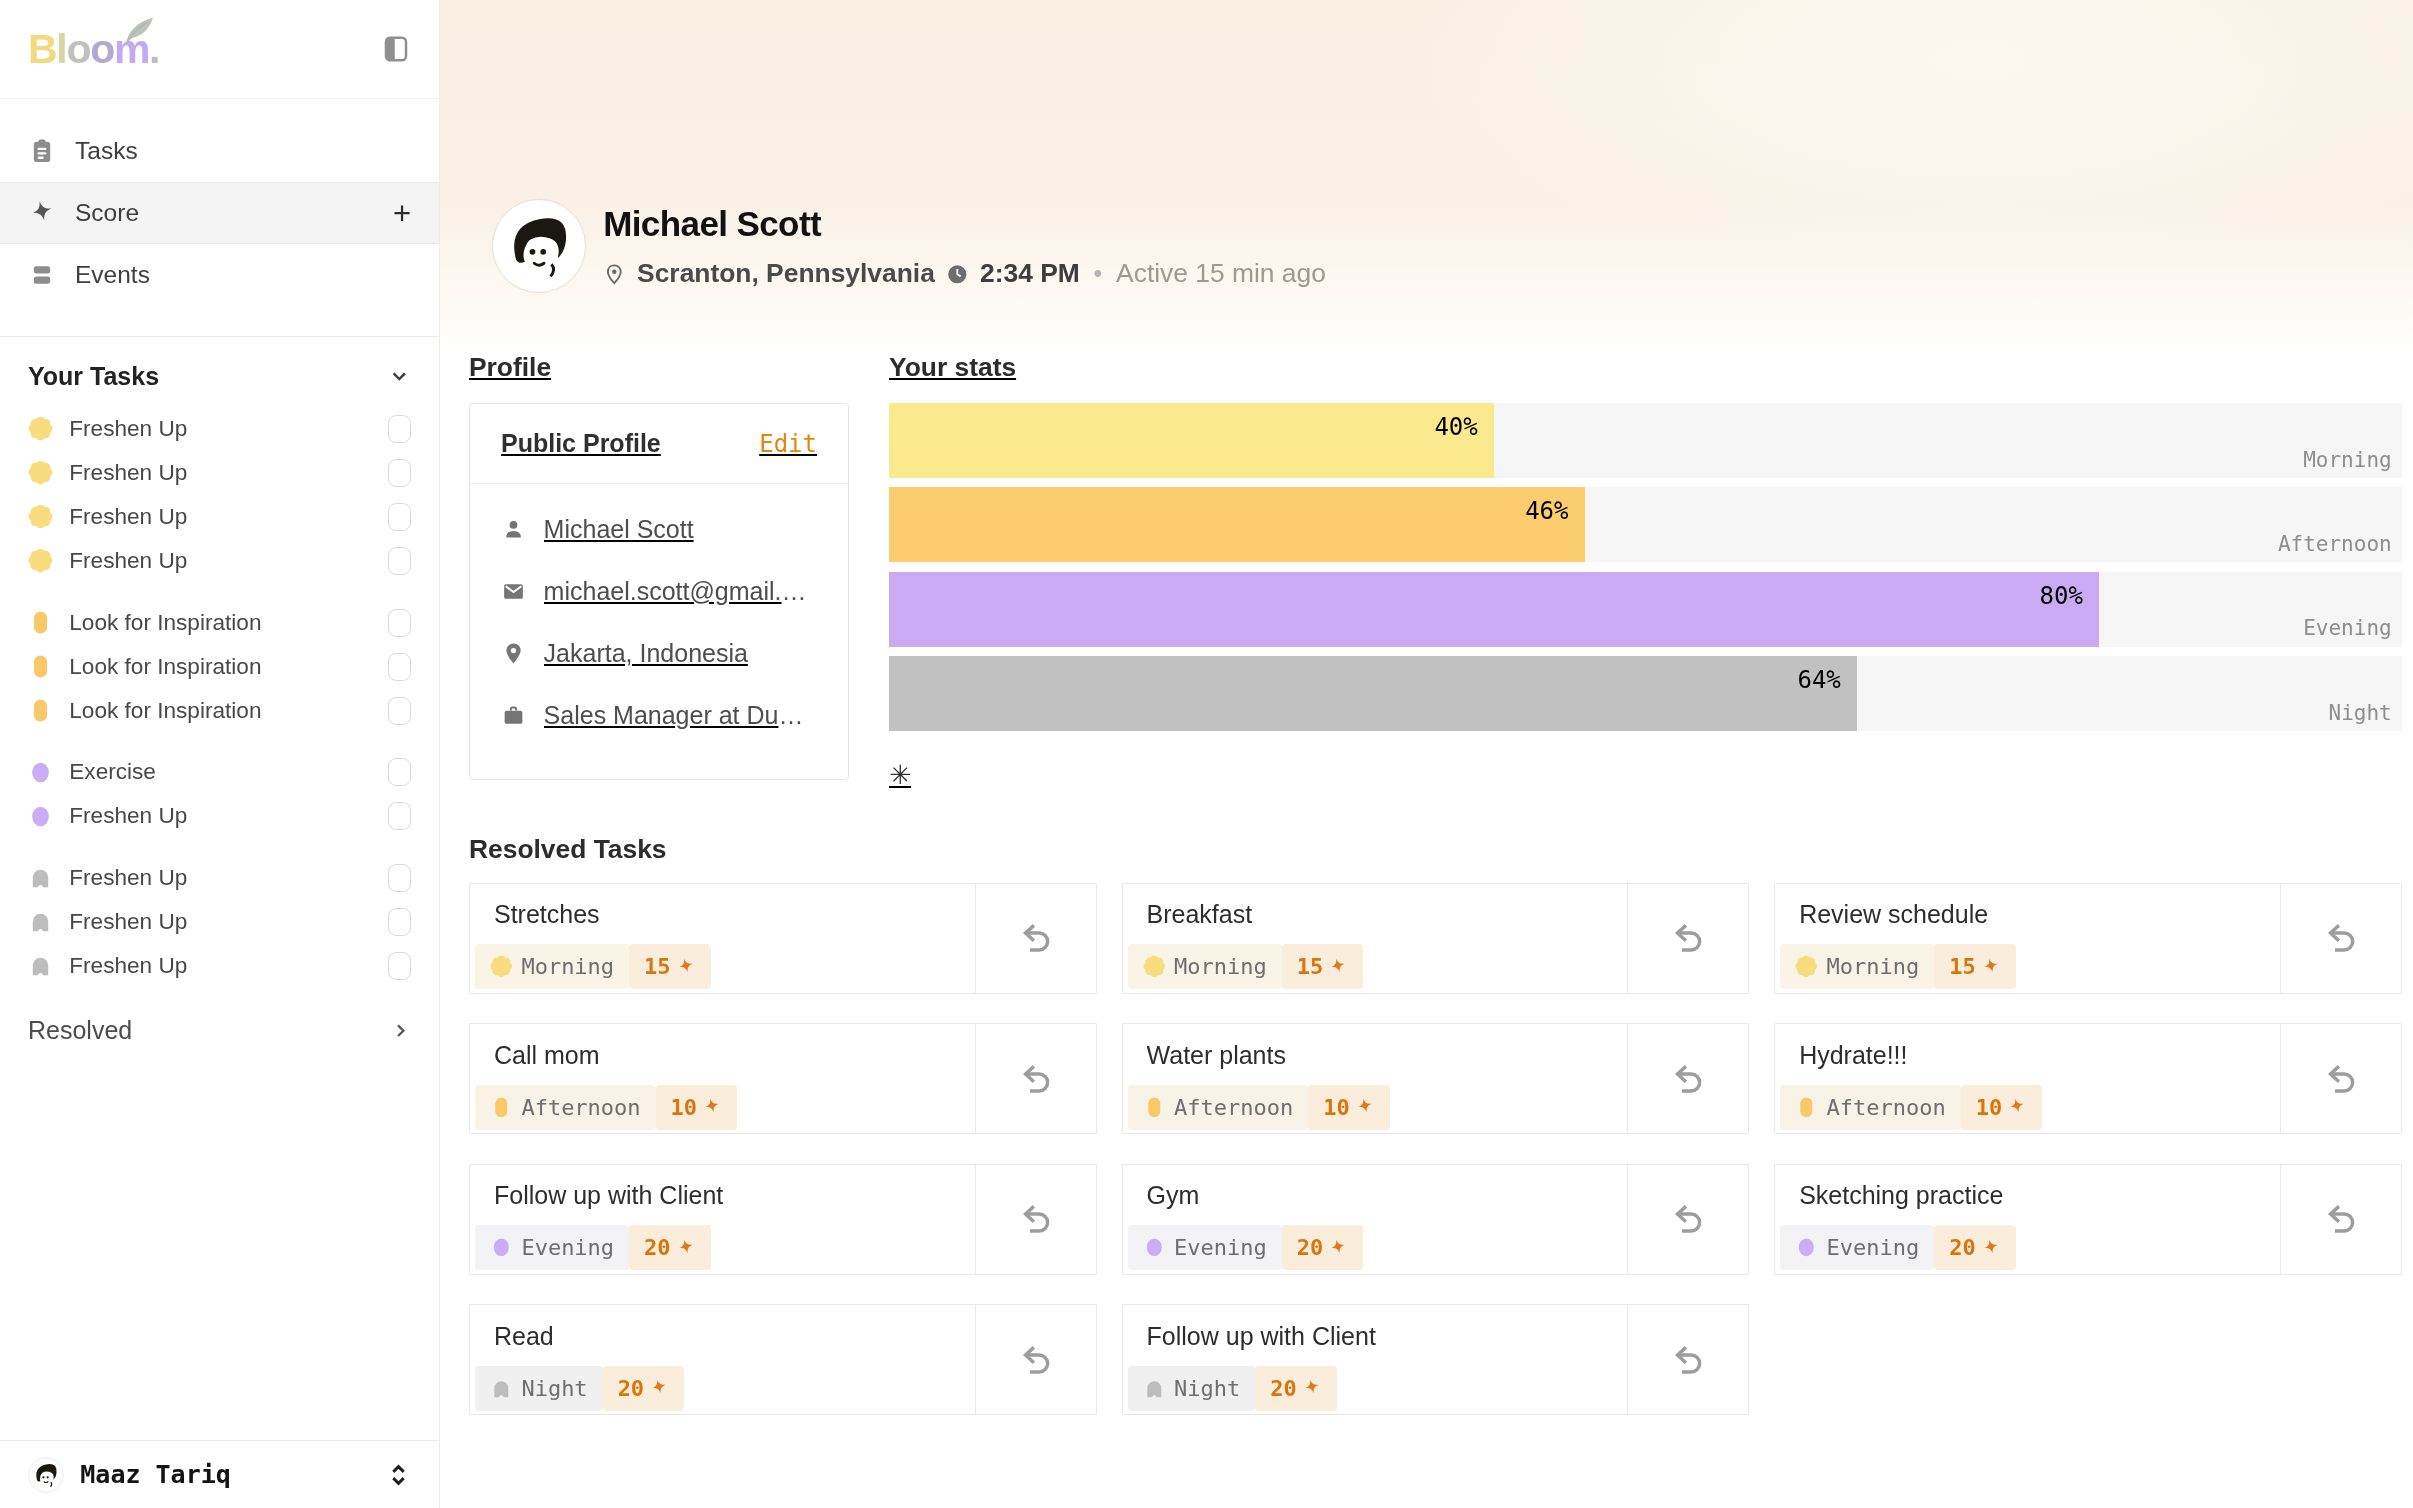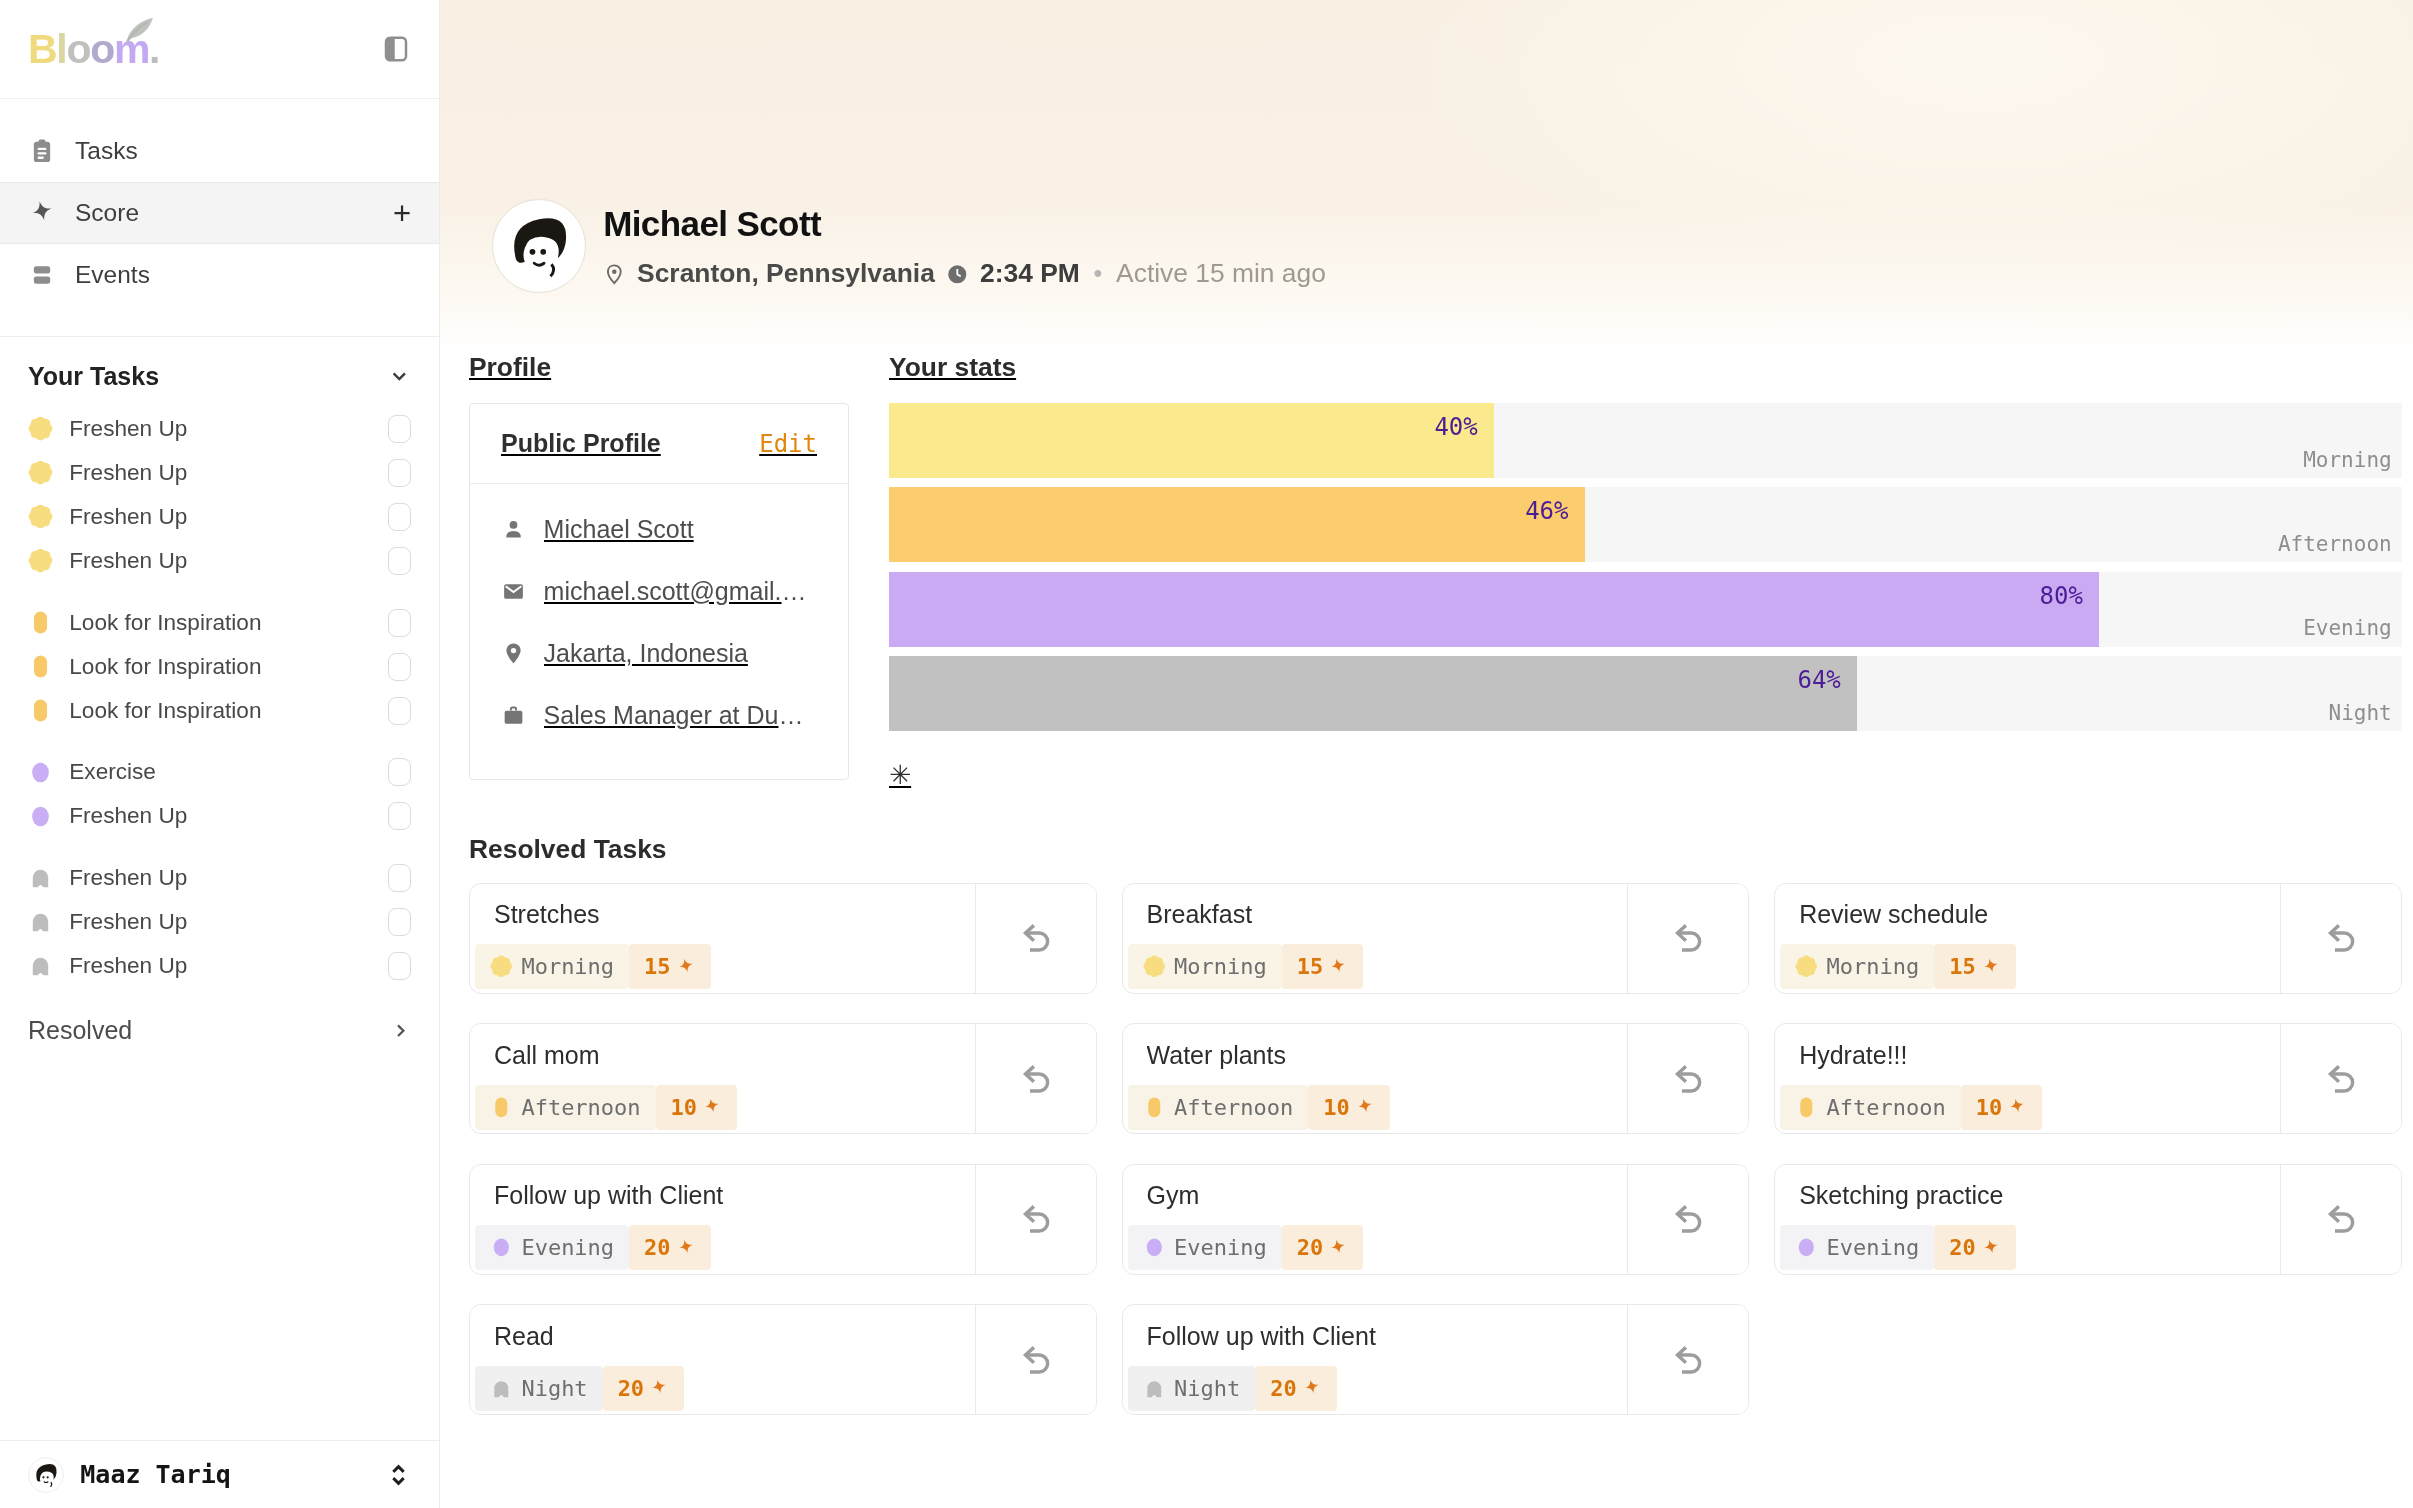--- a/index.html
+++ b/index.html
@@ -95,7 +95,7 @@
   .bar-fill { position:absolute; left:0; top:0; bottom:0; display:flex;
     justify-content:flex-end; align-items:flex-start; padding:10px 16.3px 0 0; }
   .bar-pct { font-family:"DejaVu Sans Mono","Liberation Mono",monospace;
-    font-size:24px; color:#4c1d95; }
+    font-size:24px; color:#000000; }
   .bar-cat { position:absolute; right:10px; bottom:6.3px;
     font-family:"DejaVu Sans Mono","Liberation Mono",monospace; font-size:21px; color:#8e8e8e; }
 

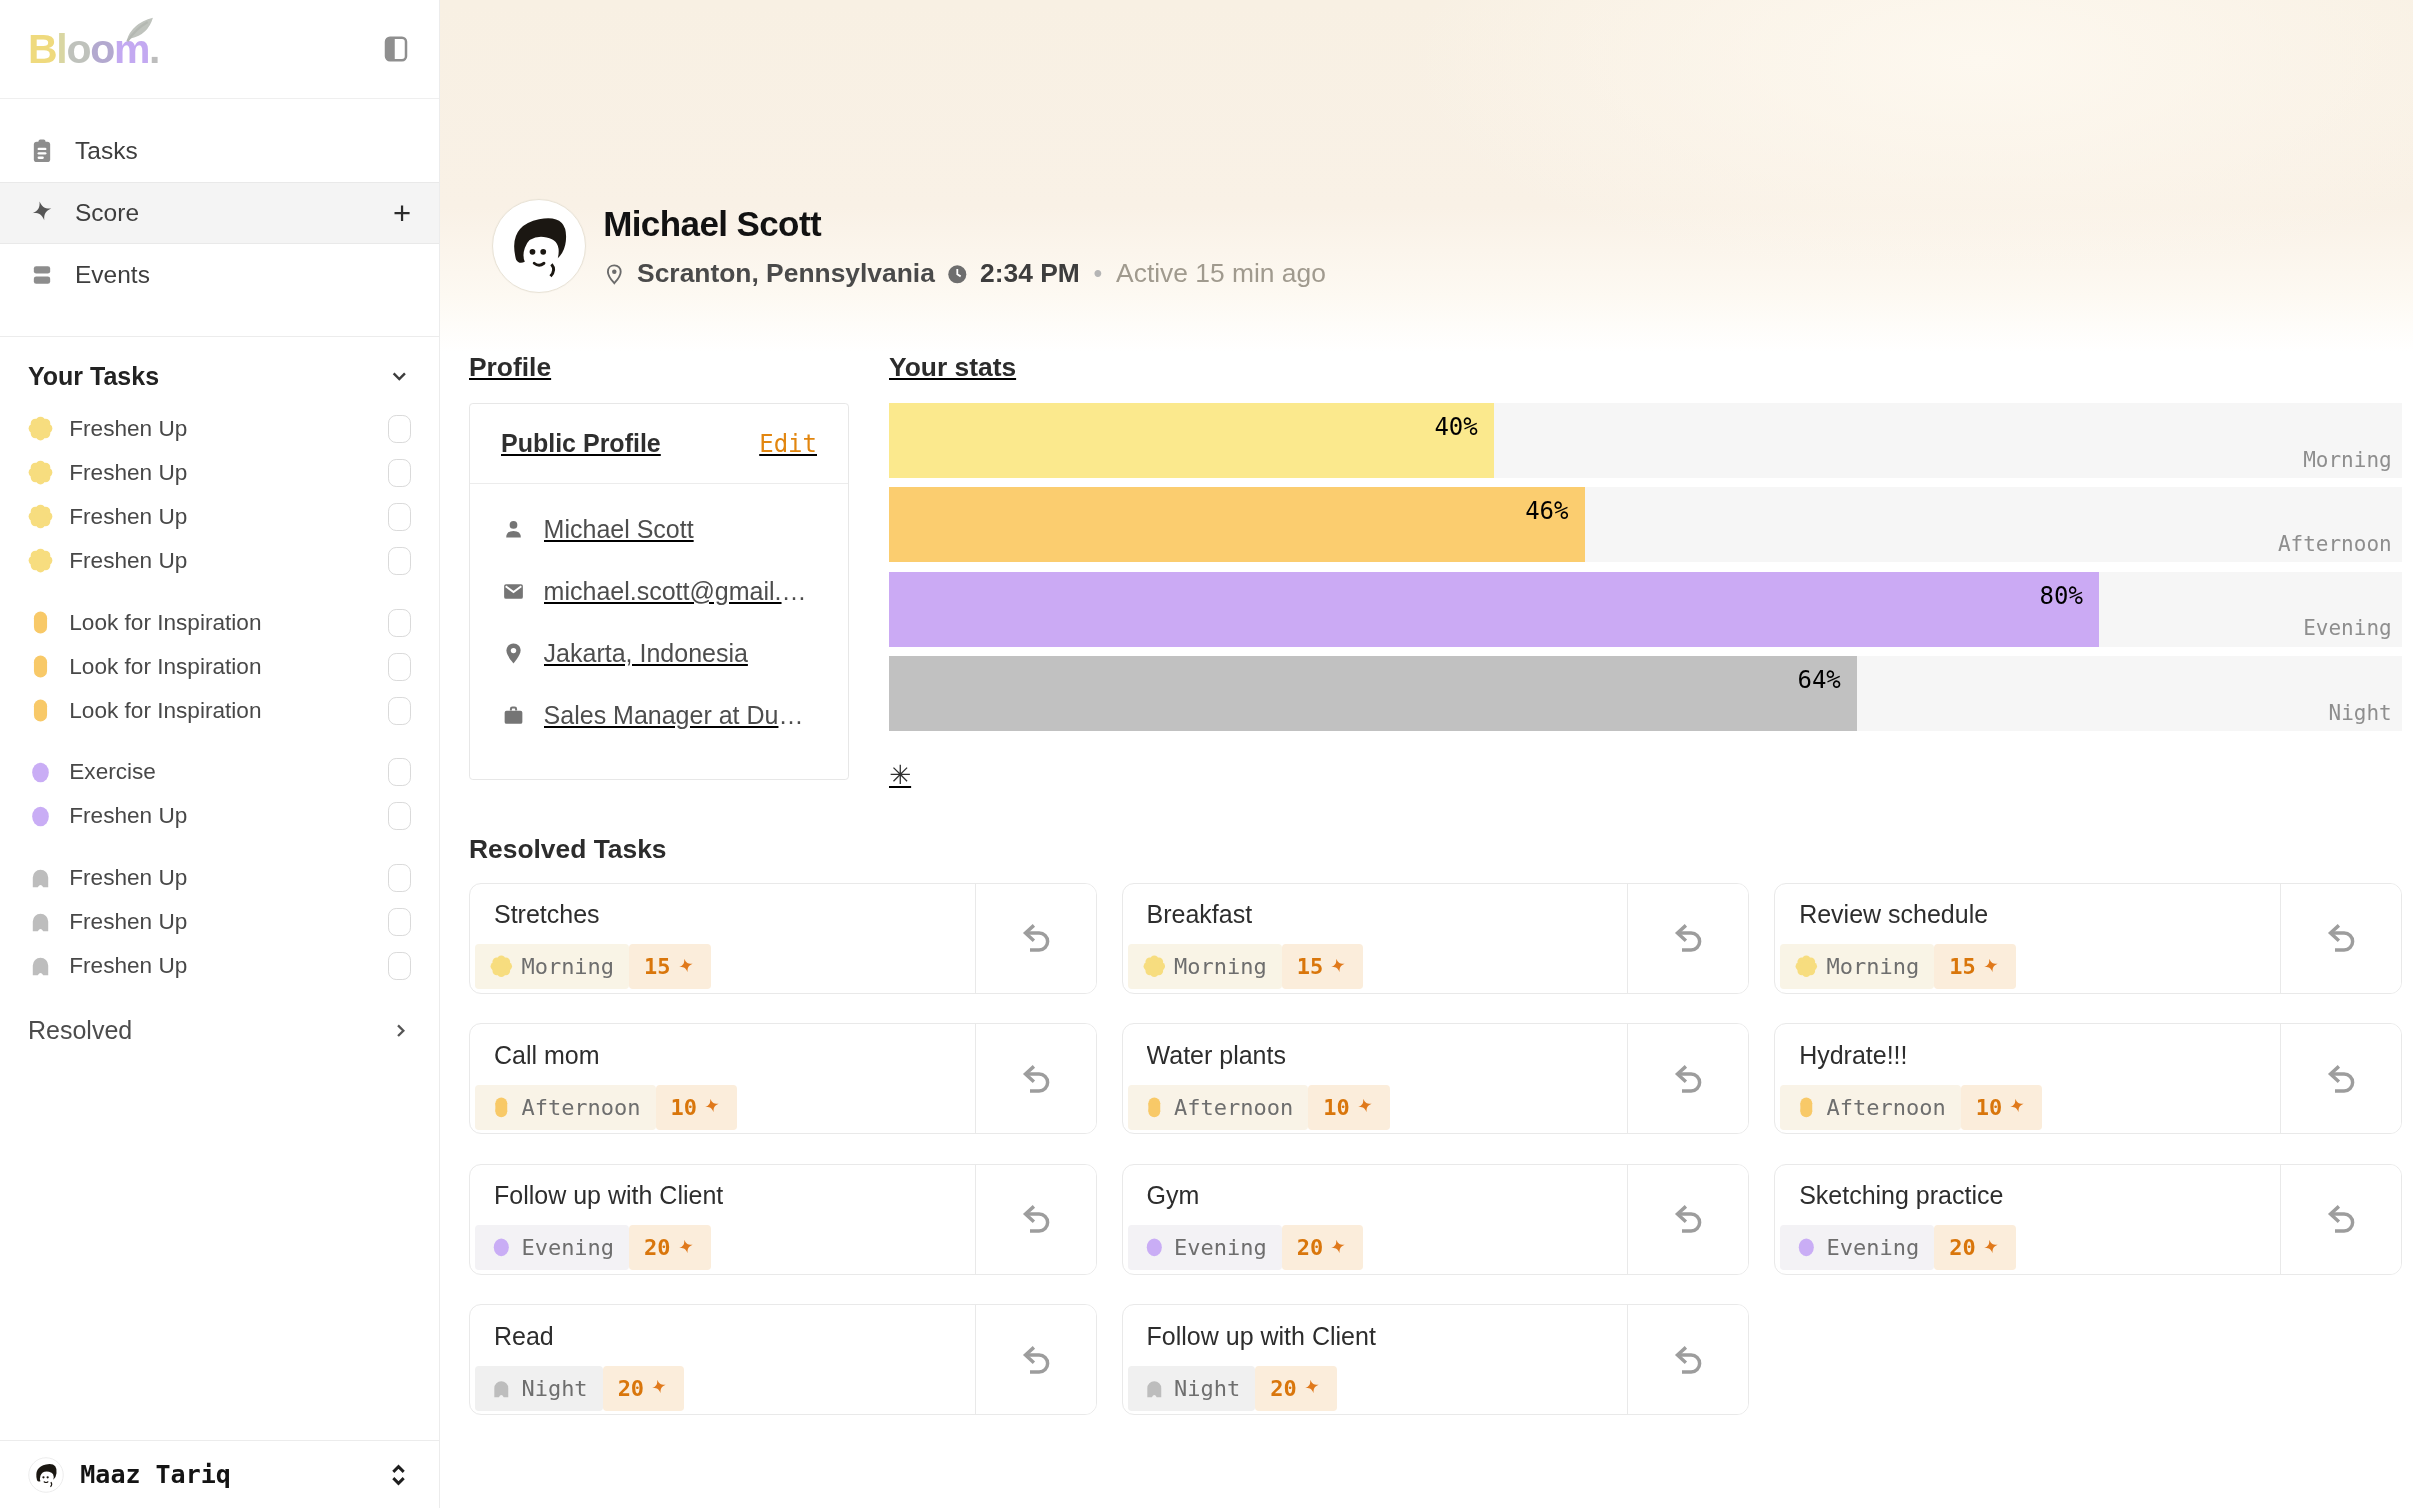--- a/index.html
+++ b/index.html
@@ -108,7 +108,7 @@
   .resolved-head { margin-top:45px; font-size:26.4px; font-weight:700; color:#2c2c2c; }
   .cards-grid { margin-top:17.6px; display:grid; grid-template-columns:repeat(3,1fr);
     column-gap:25px; row-gap:29.5px; }
-  .rcard { height:111px; background:#fff; border:1.3px solid #e9e9e9; border-radius:12px;
+  .rcard { height:111px; background:#fff; border:1.3px solid #e9e9e9; border-radius:1px;
     display:flex; overflow:hidden; }
   .rcard-main { flex:1; position:relative; min-width:0; }
   .rcard-title { position:absolute; top:16.3px; left:24px; font-size:25px; font-weight:500;

